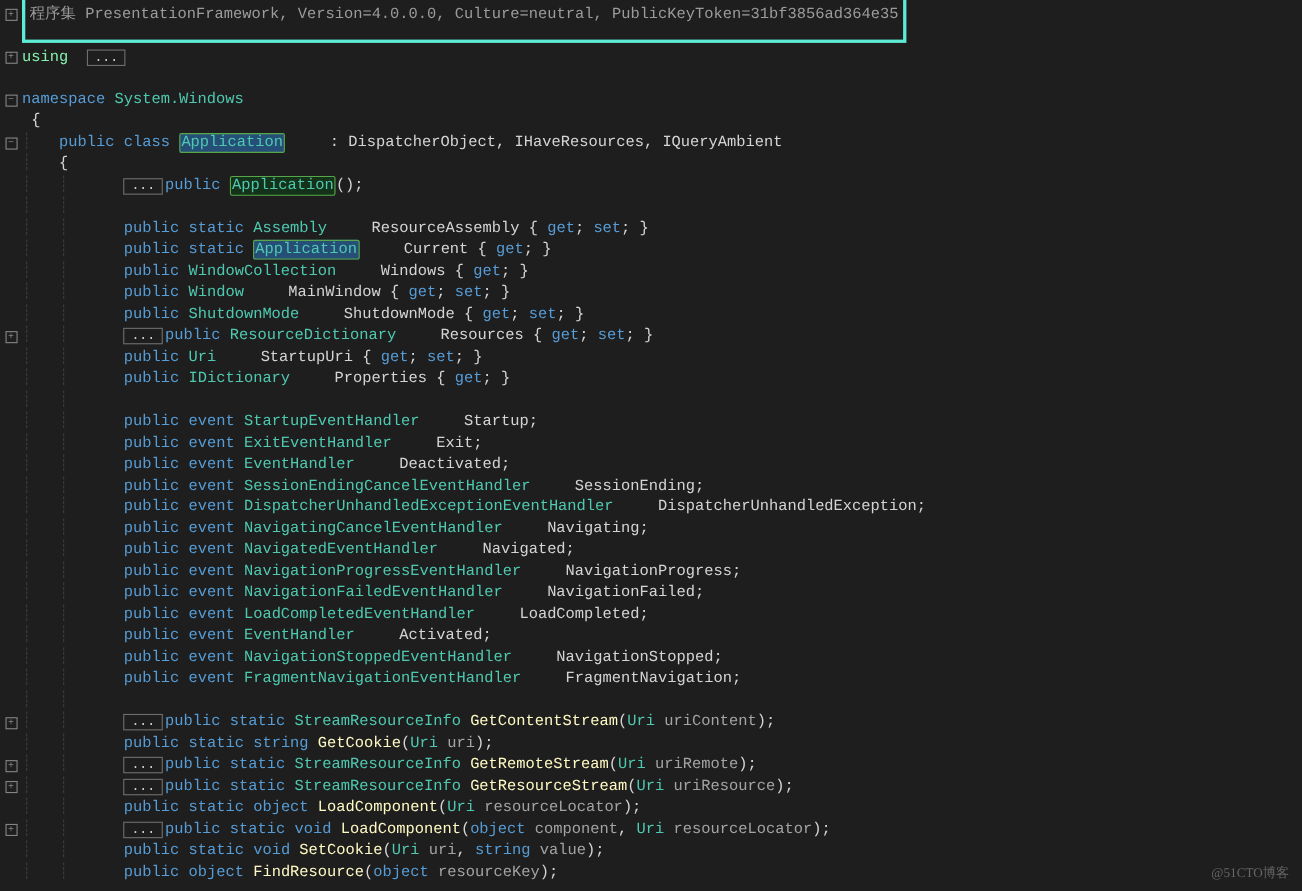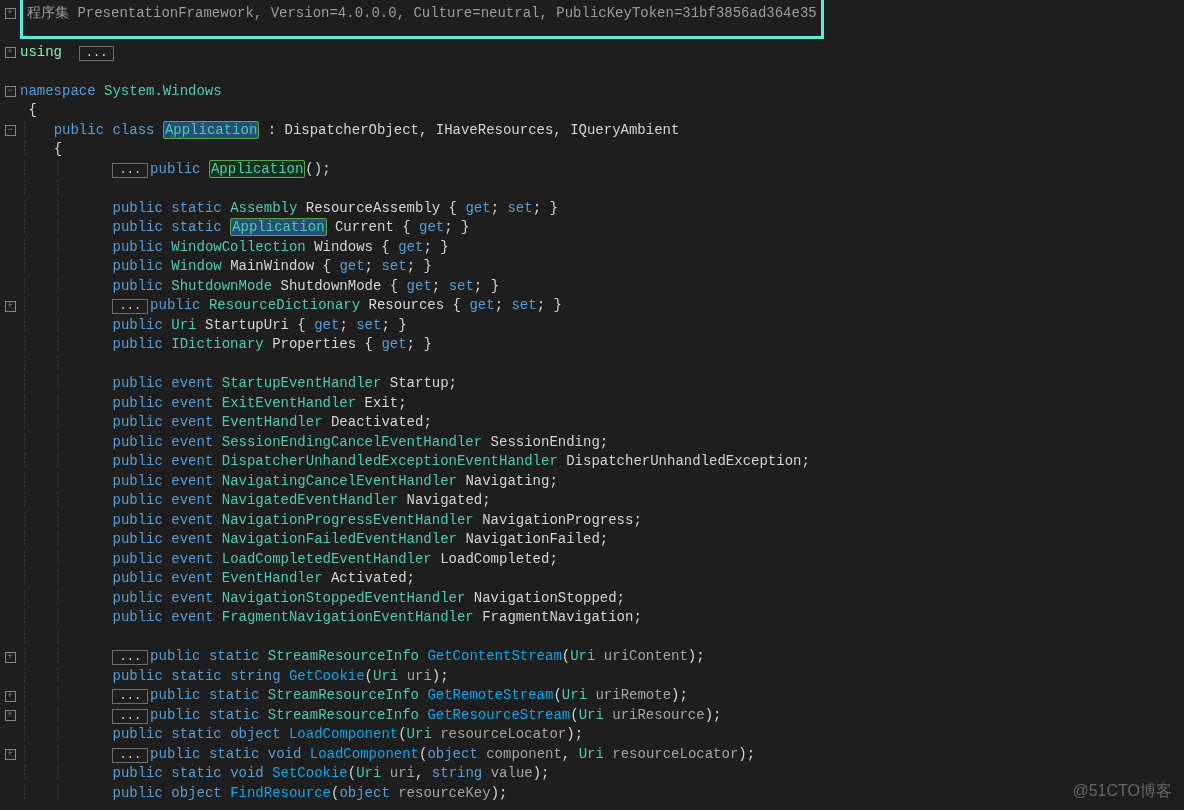--- a/index.html
+++ b/index.html
@@ -51,7 +51,7 @@
 .kw-purple { color: #86efac; }
 .type { color: #4ec9b0; text-align: right; }
 .method { color: #0ea5e9; }
-.ident { color: #d4d4d4; }
+.ident { color: #d4d4d4; padding-left: 32px; }
 .punc { color: #d4d4d4; }
 .param { color: #a3a3a3; }
 .header-box {

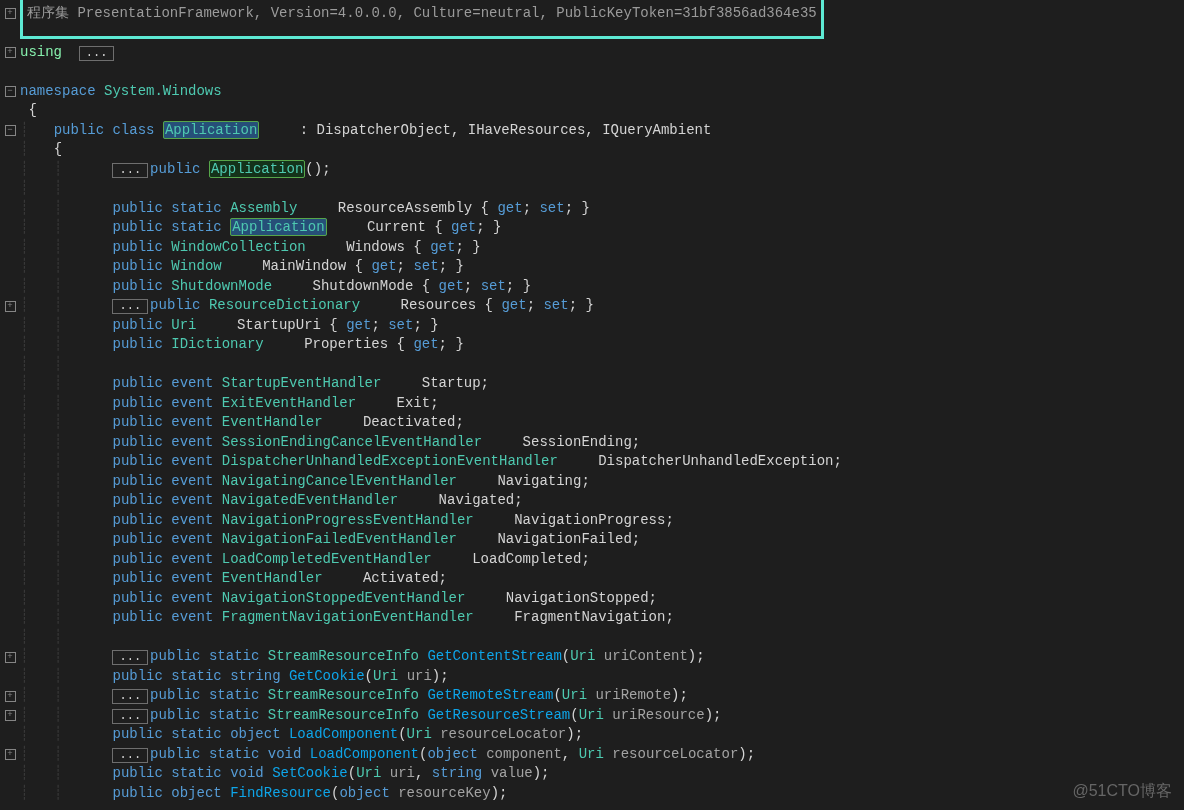--- a/index.html
+++ b/index.html
@@ -50,7 +50,7 @@
 .kw-blue { color: #569cd6; }
 .kw-purple { color: #86efac; }
 .type { color: #4ec9b0; text-align: right; }
-.method { color: #0ea5e9; }
+.method { color: #fef9c3; }
 .ident { color: #d4d4d4; padding-left: 32px; }
 .punc { color: #d4d4d4; }
 .param { color: #a3a3a3; }

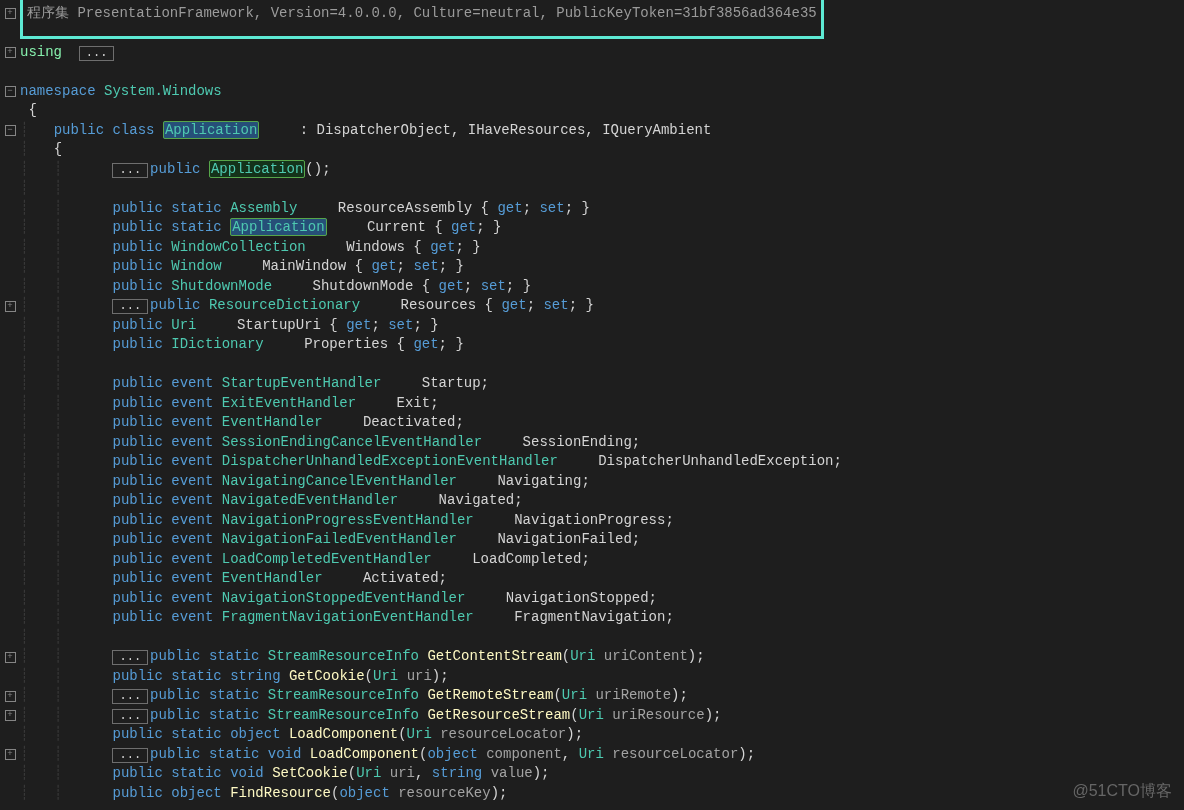--- a/index.html
+++ b/index.html
@@ -86,8 +86,8 @@
   bottom: 8px;
   right: 12px;
   color: #666;
-  font-size: 16px;
-  font-family: Liberation Sans, sans-serif;
+  font-size: 12px;
+  font-family: Liberation Serif, serif;
 }
 </style>
 </head>

